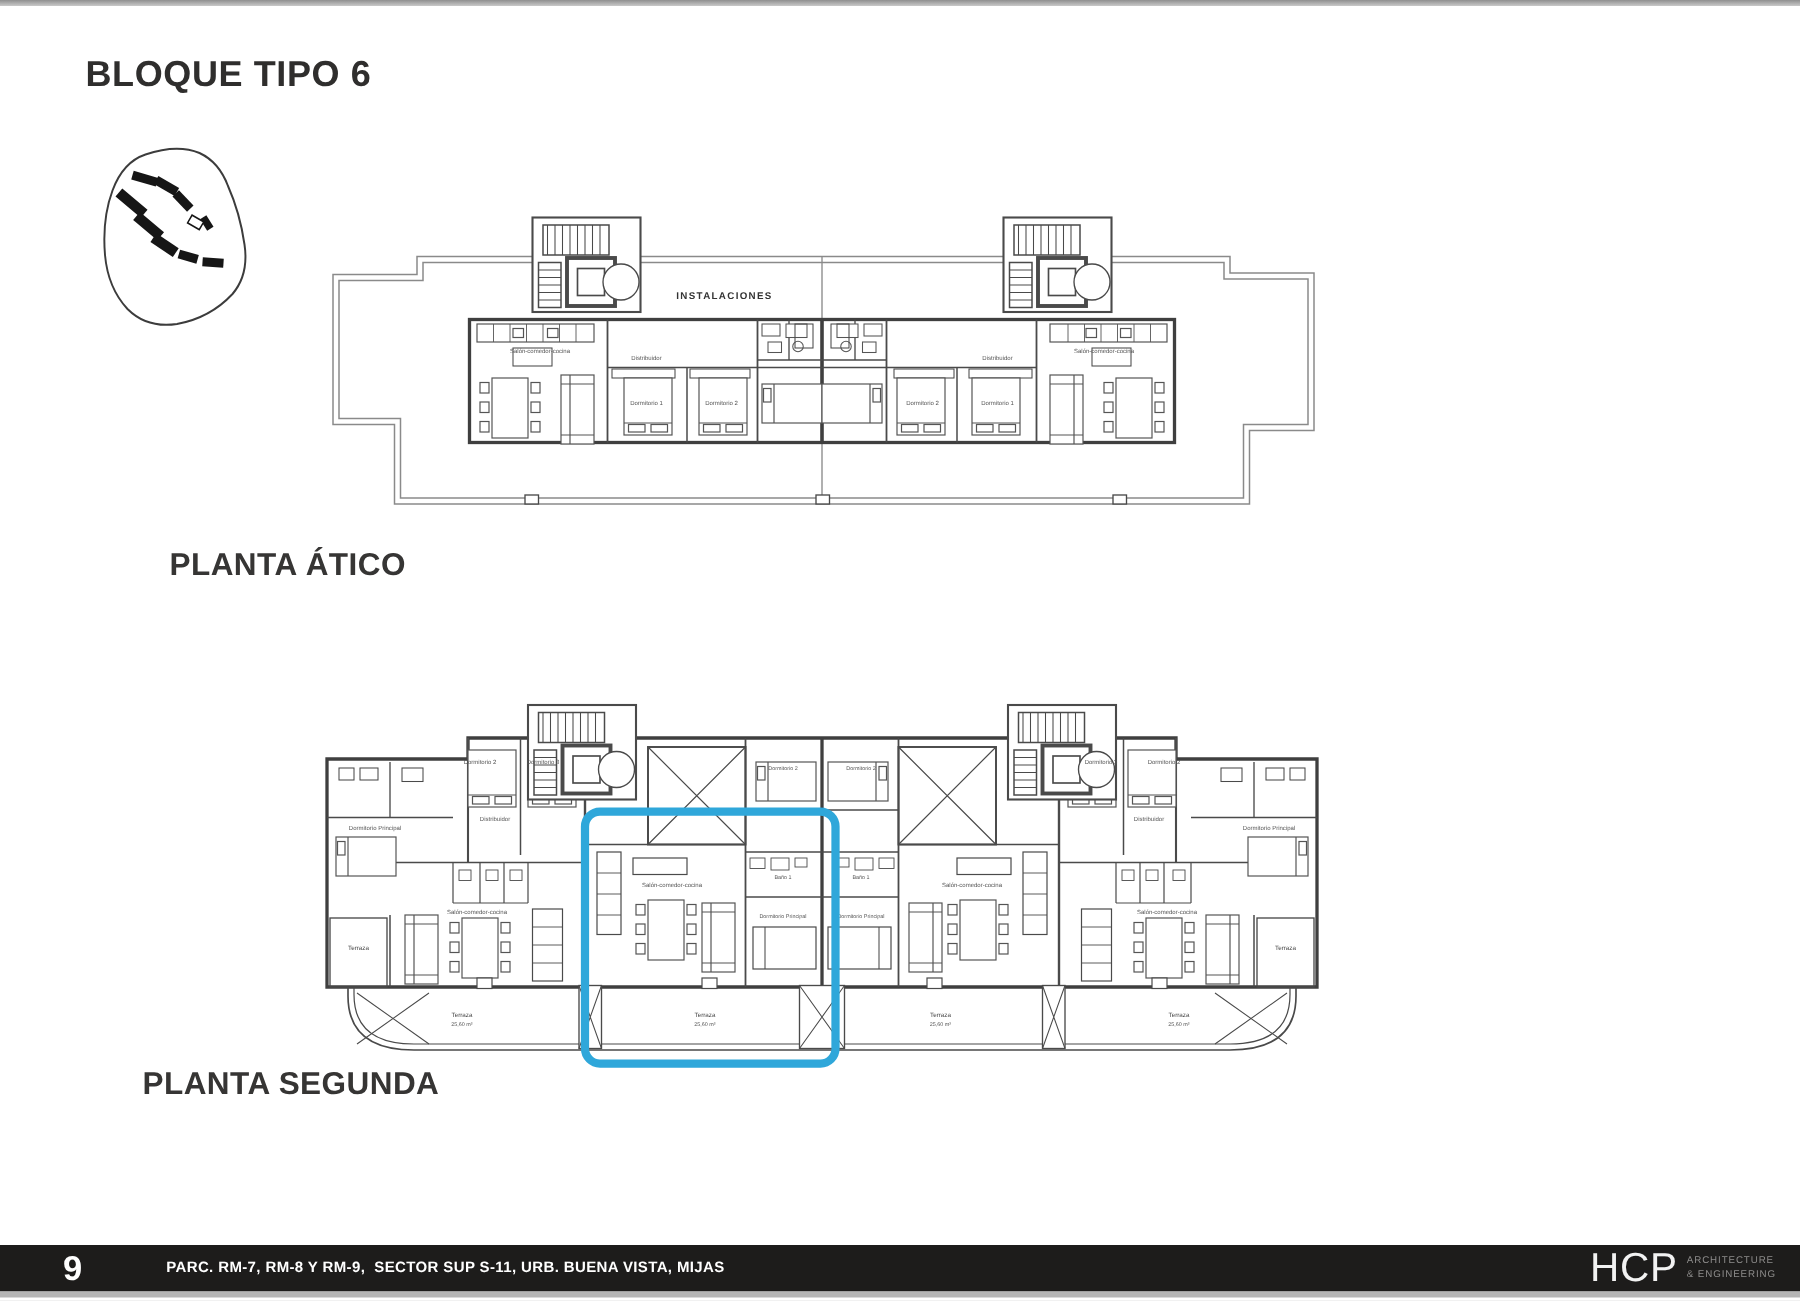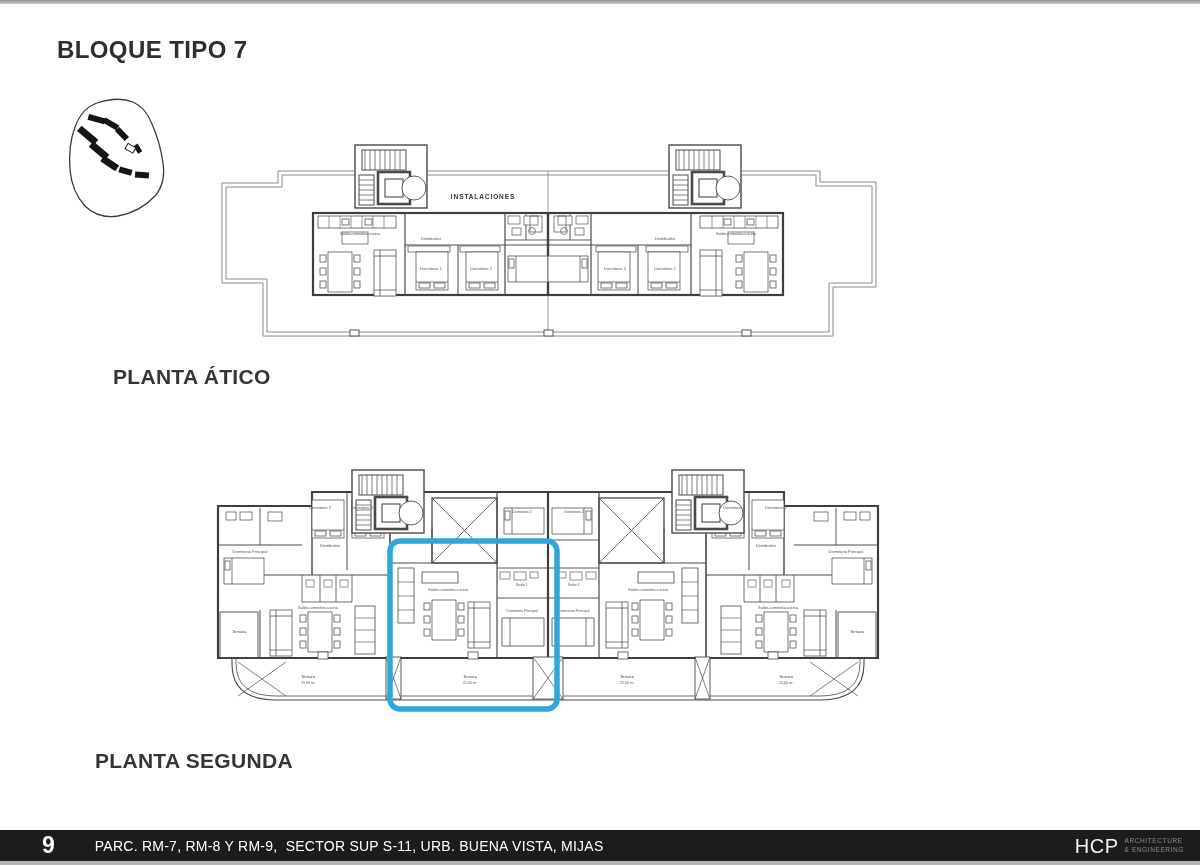--- a/index.html
+++ b/index.html
@@ -39,7 +39,7 @@
 <div class="page">
   <div class="top-rule"></div>
 
-  <div class="block-title">BLOQUE TIPO 7</div>
+  <div class="block-title">BLOQUE TIPO 6</div>
 
   <svg class="plans" width="1200" height="867" viewBox="0 0 1200 867" font-family="Liberation Sans, DejaVu Sans, sans-serif">
     <defs>

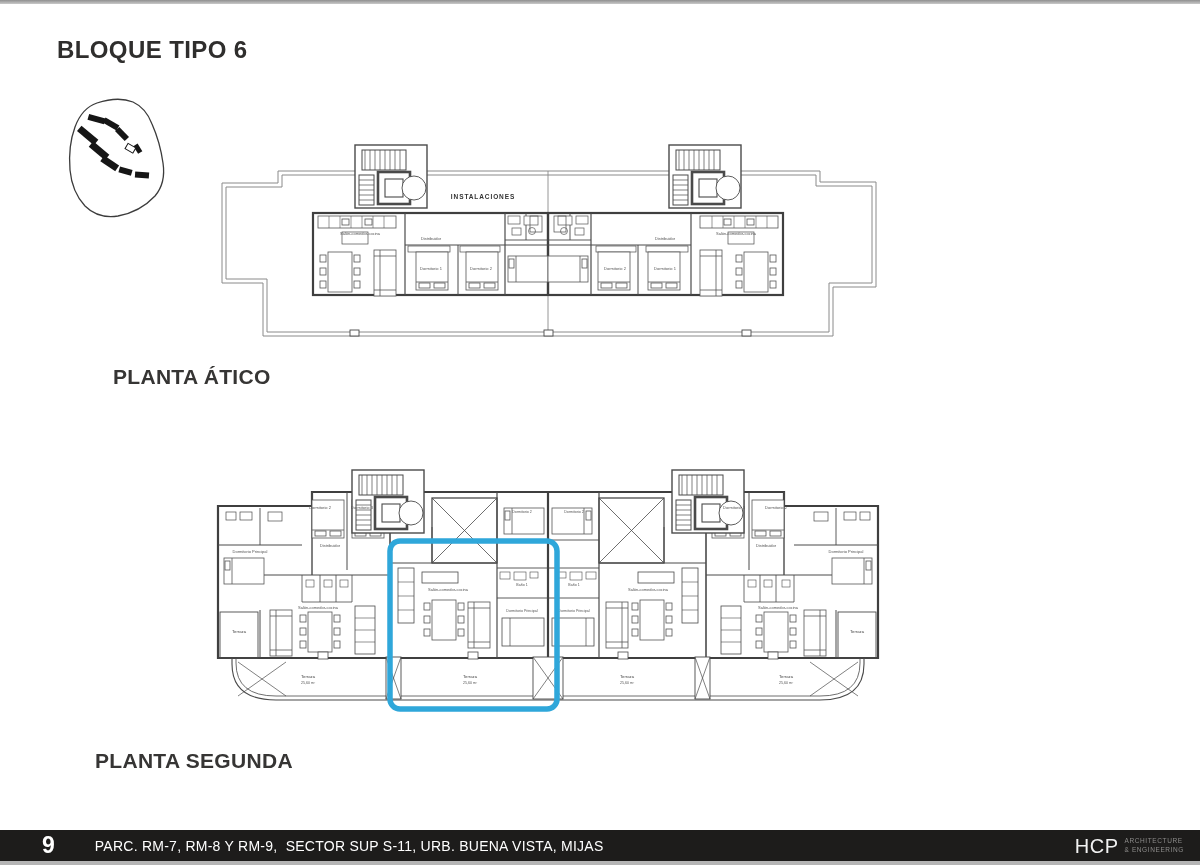--- a/index.html
+++ b/index.html
@@ -18,7 +18,7 @@
     position:absolute;font-size:21px;font-weight:600;letter-spacing:0.3px;color:#363534;
   }
   .label-atico{left:113px;top:365px;}
-  .label-segunda{left:95px;top:749px;}
+  .label-segunda{left:95px;top:711px;}
   svg.plans{position:absolute;left:0;top:0;}
   .footer{
     position:absolute;left:0;top:830px;width:100%;height:31px;background:#1d1c1b;

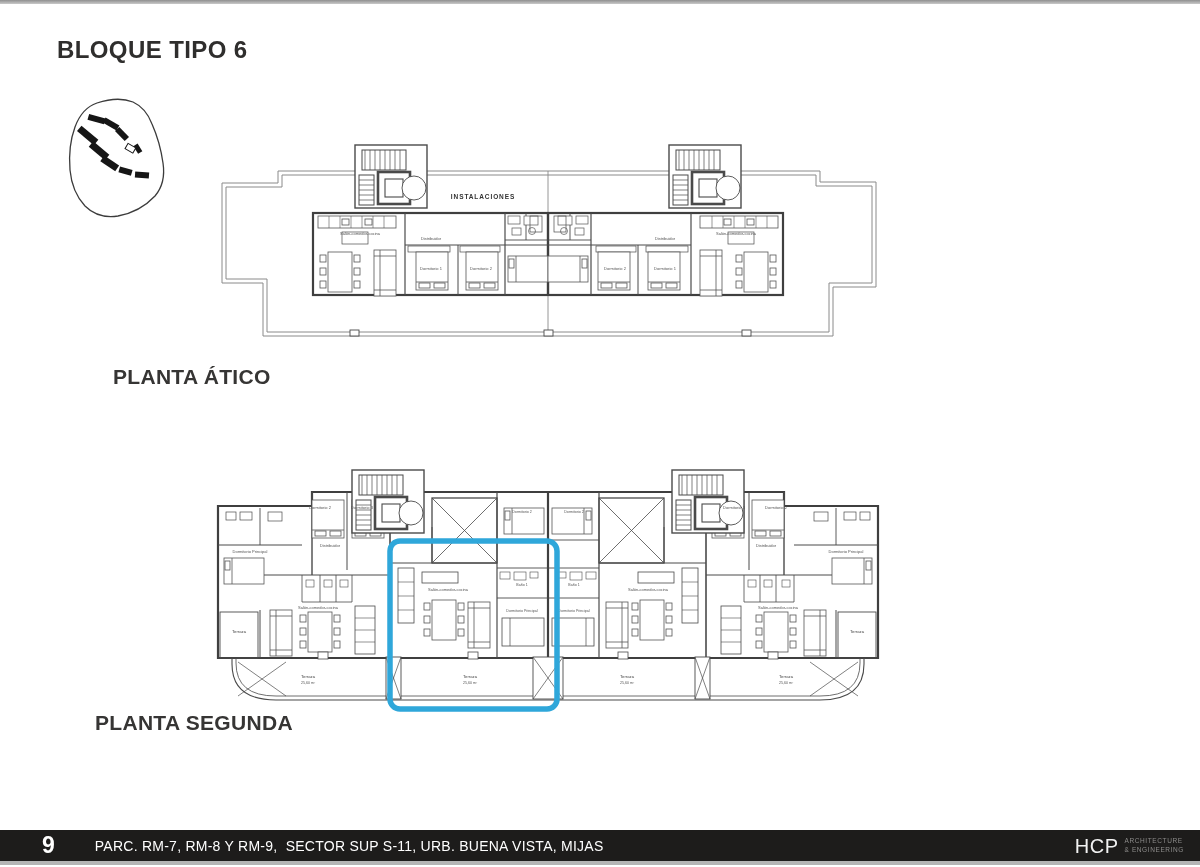--- a/index.html
+++ b/index.html
@@ -25,7 +25,7 @@
     display:flex;align-items:center;color:#ffffff;
   }
   .footer .pagenum{margin-left:42px;font-size:23px;font-weight:700;}
-  .footer .project{margin-left:40px;font-size:14px;font-weight:400;letter-spacing:0.25px;white-space:pre;}
+  .footer .project{margin-left:56px;font-size:10px;font-weight:700;letter-spacing:0.25px;white-space:pre;}
   .footer .spacer{flex:1;}
   .footer .logo{display:flex;align-items:center;margin-right:16px;}
   .footer .logo-hcp{font-size:20px;font-weight:400;letter-spacing:0.5px;color:#f2f2f2;line-height:1;}

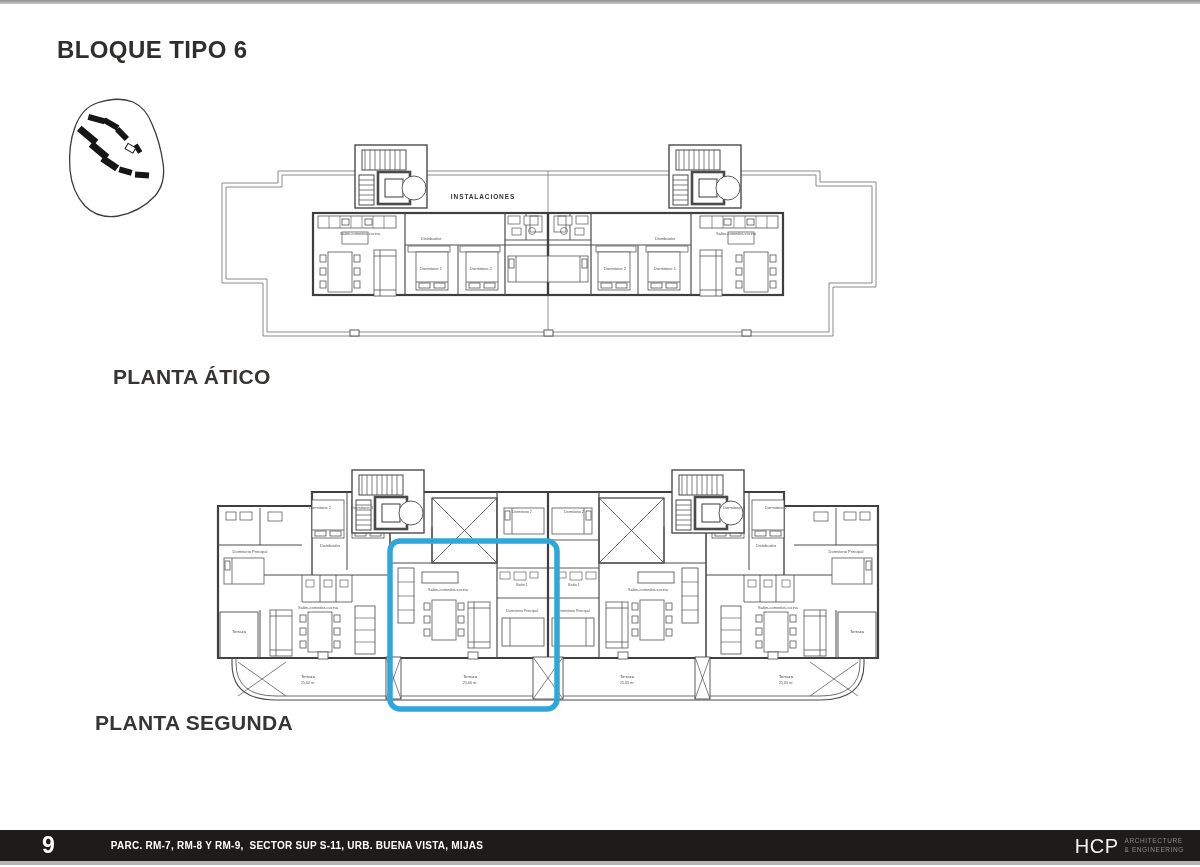--- a/index.html
+++ b/index.html
@@ -28,7 +28,7 @@
   .footer .project{margin-left:56px;font-size:10px;font-weight:700;letter-spacing:0.25px;white-space:pre;}
   .footer .spacer{flex:1;}
   .footer .logo{display:flex;align-items:center;margin-right:16px;}
-  .footer .logo-hcp{font-size:20px;font-weight:400;letter-spacing:0.5px;color:#f2f2f2;line-height:1;}
+  .footer .logo-hcp{font-size:27px;font-weight:400;letter-spacing:0.5px;color:#f2f2f2;line-height:1;}
   .footer .logo-sub{margin-left:6px;display:flex;flex-direction:column;justify-content:center;}
   .footer .logo-sub span{font-size:6.5px;letter-spacing:0.6px;color:#8d8c8b;line-height:1.25;}
   .bottom-rule{position:absolute;left:0;top:861px;width:100%;height:4px;background:#b5b5b5;}

